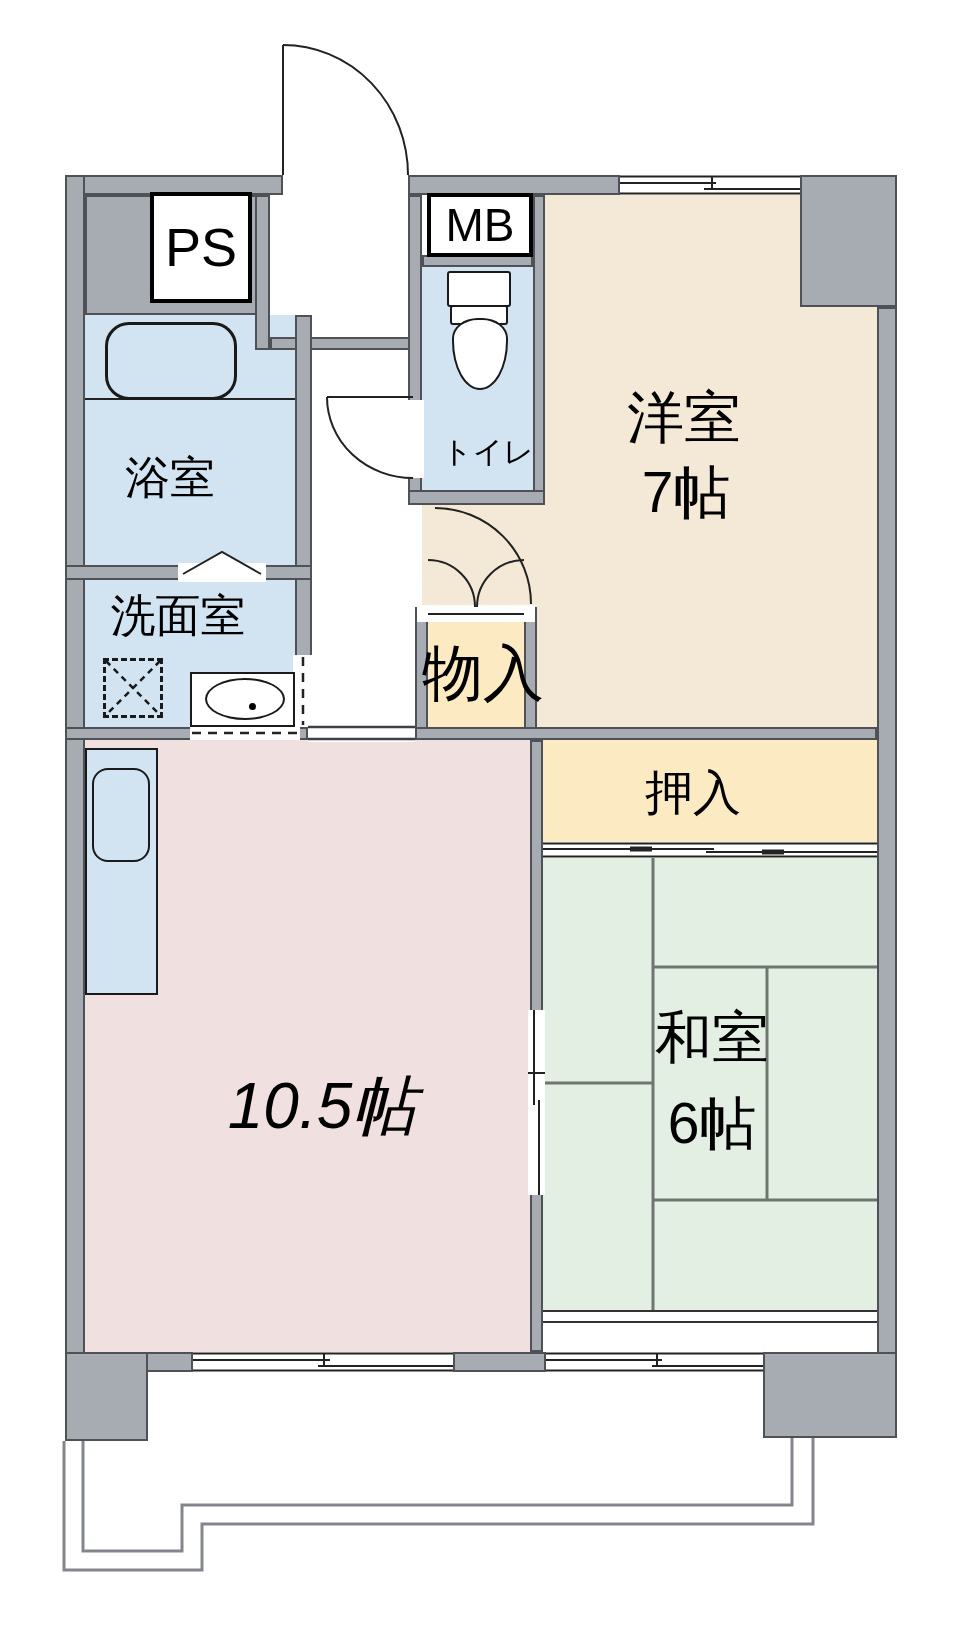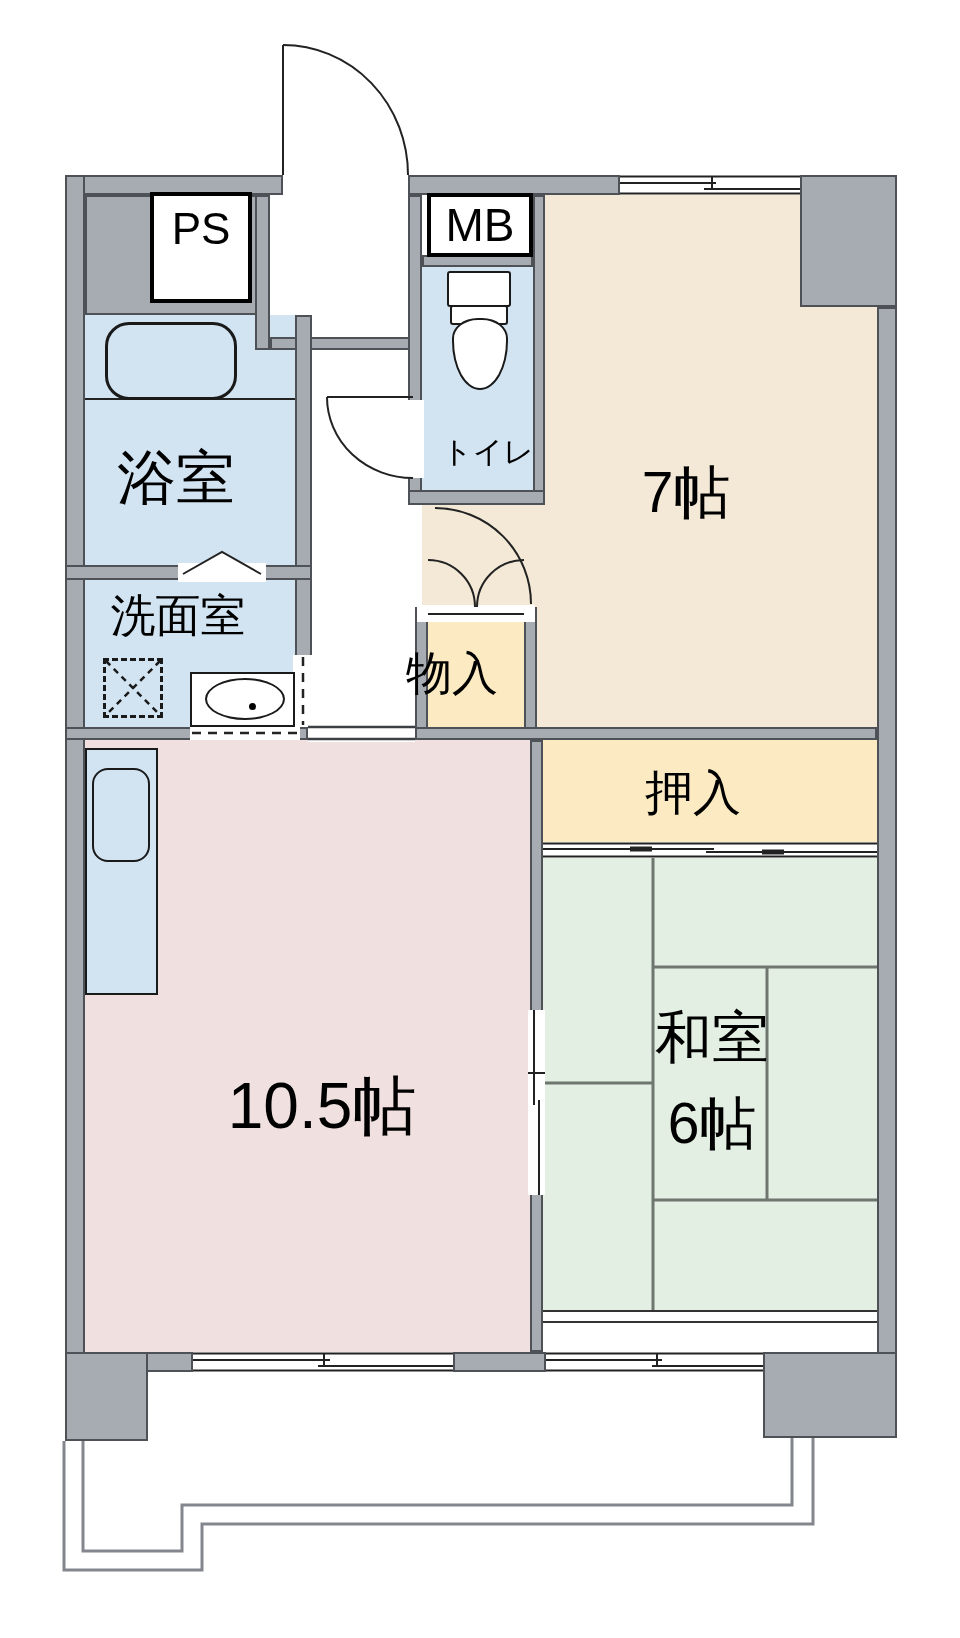--- a/index.html
+++ b/index.html
@@ -189,7 +189,7 @@
   <div class="fixture f-counter" style="left: 85px; top: 748px; background: rgb(210, 228, 242);"></div>
   <div class="fixture f-csink" style="left:92px;top:768px;"></div>
 
-  <div class="label" style="left:201px;top:229px;font-size:44px;">PS</div>
+  <div class="label" style="left:201px;top:247px;font-size:54px;">PS</div>
   <div class="label" style="left:480px;top:225px;font-size:46px;">MB</div>
   <div class="label" style="left:488px;top:452px;font-size:30px;">トイレ</div>
   <div class="label" style="left:686px;top:492px;font-size:57px;">7帖</div>

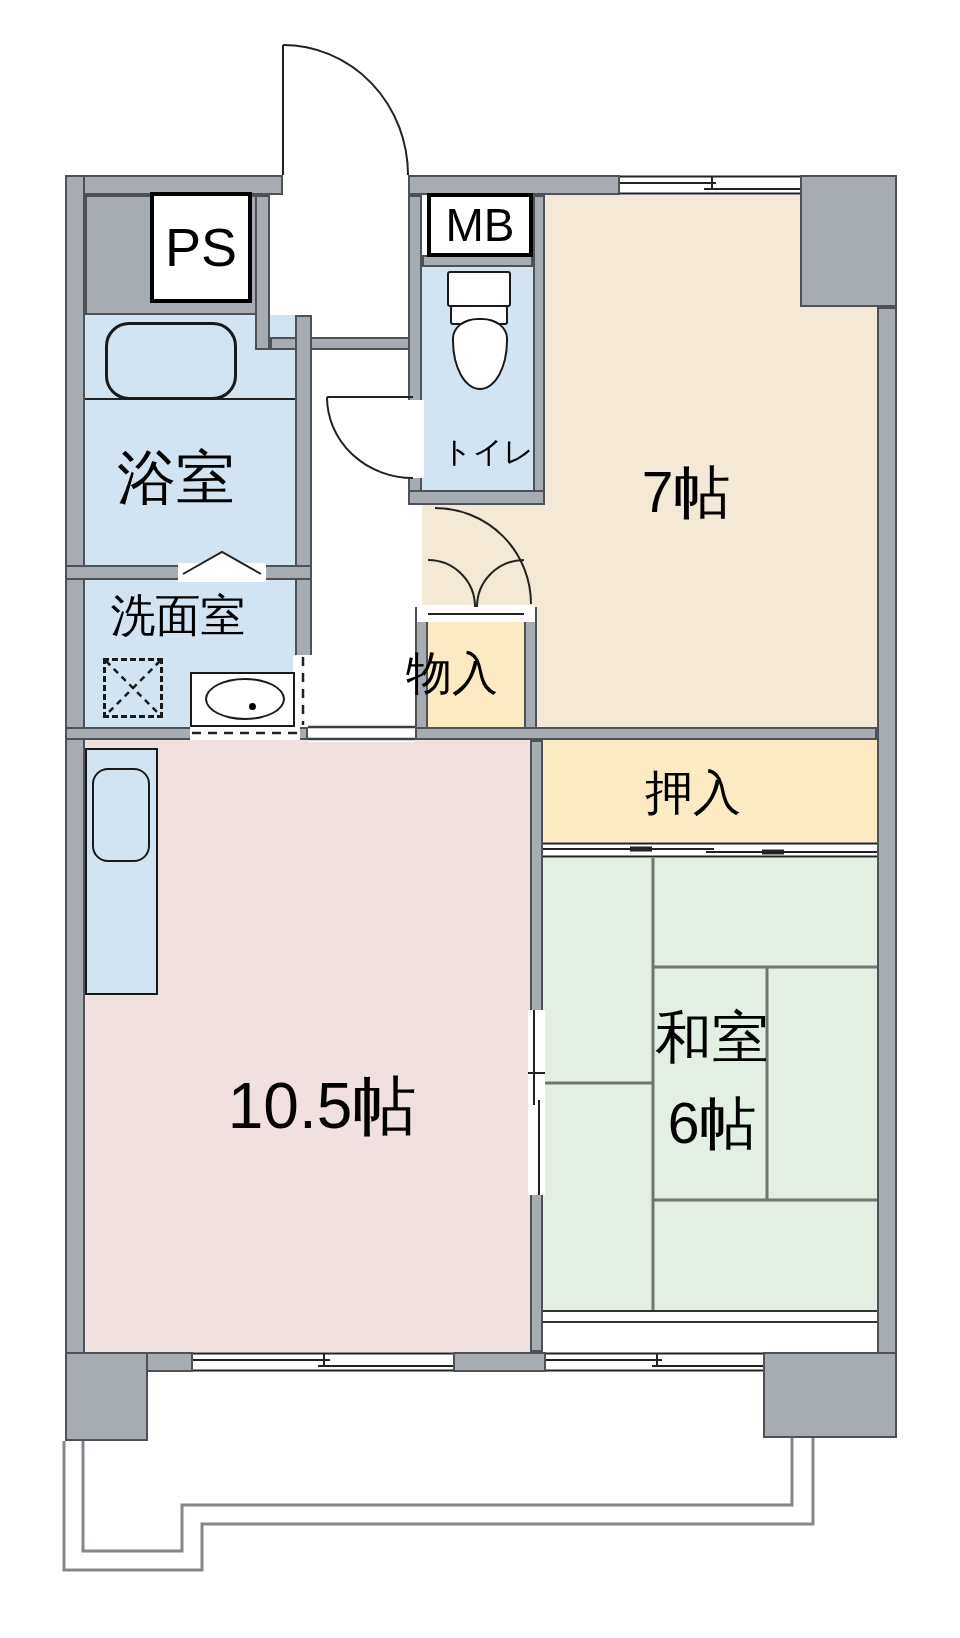--- a/index.html
+++ b/index.html
@@ -192,6 +192,7 @@
   <div class="label" style="left:201px;top:247px;font-size:54px;">PS</div>
   <div class="label" style="left:480px;top:225px;font-size:46px;">MB</div>
   <div class="label" style="left:488px;top:452px;font-size:30px;">トイレ</div>
+  <div class="label" style="left:684px;top:417px;font-size:57px;">洋室</div>
   <div class="label" style="left:686px;top:492px;font-size:57px;">7帖</div>
   <div class="label" style="left:176px;top:478px;font-size:59px;font-family:Liberation Serif, serif;">浴室</div>
   <div class="label" style="left:178px;top:615px;font-size:45px;">洗面室</div>

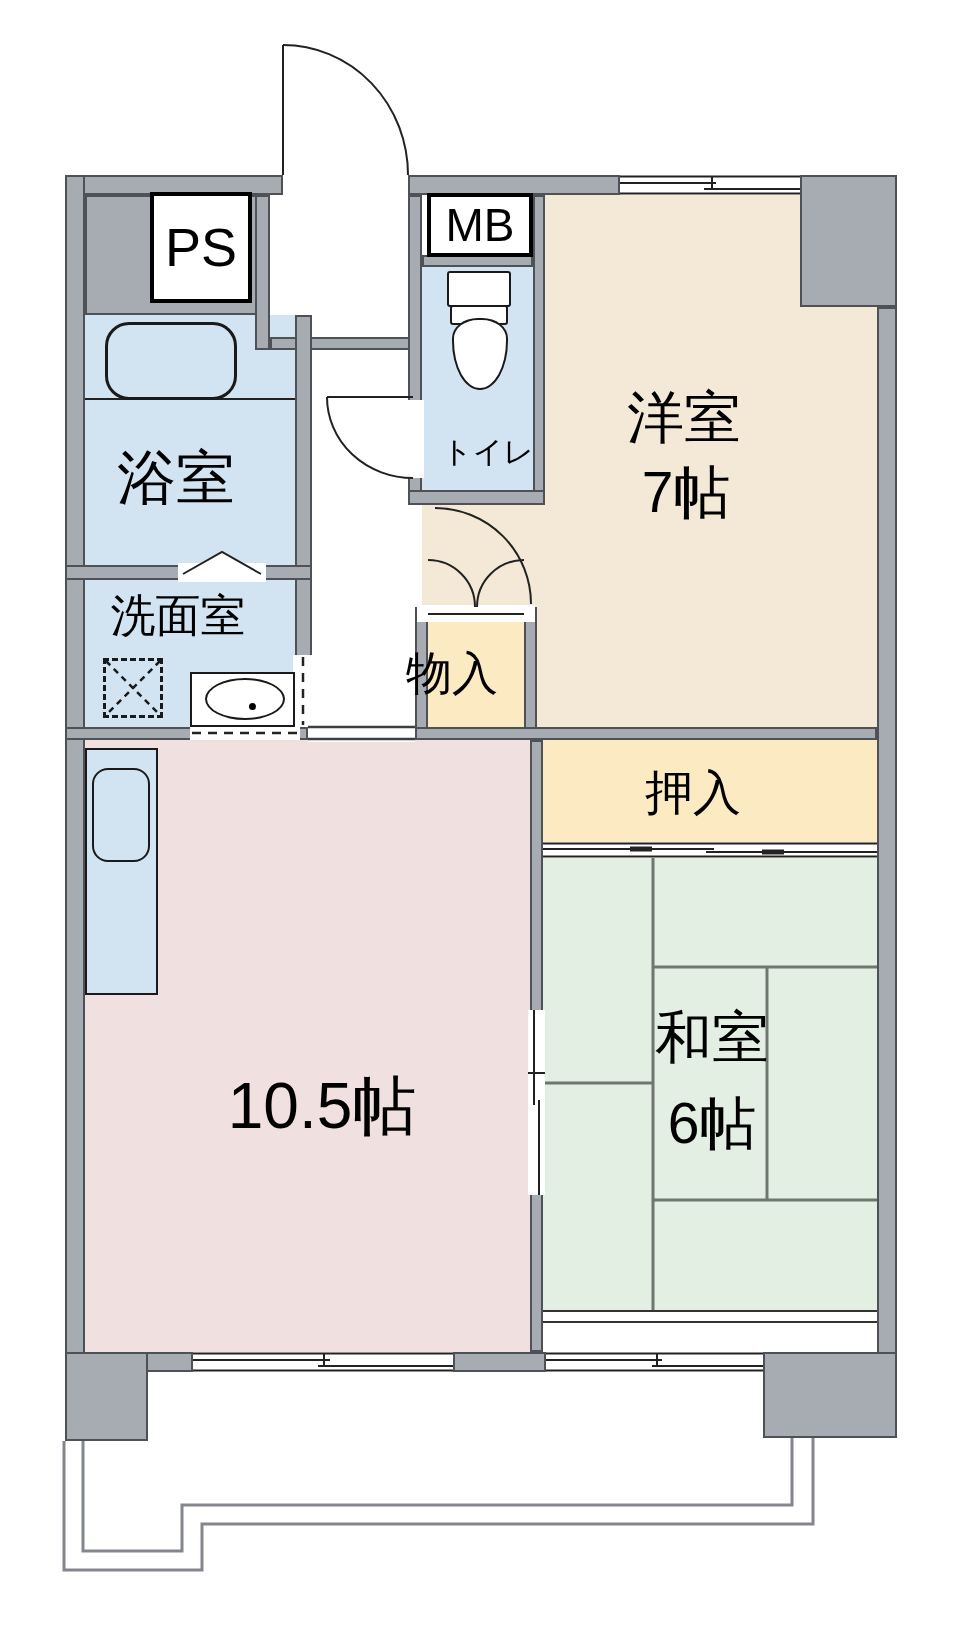--- a/index.html
+++ b/index.html
@@ -194,7 +194,7 @@
   <div class="label" style="left:488px;top:452px;font-size:30px;">トイレ</div>
   <div class="label" style="left:684px;top:417px;font-size:57px;">洋室</div>
   <div class="label" style="left:686px;top:492px;font-size:57px;">7帖</div>
-  <div class="label" style="left:176px;top:478px;font-size:59px;font-family:Liberation Serif, serif;">浴室</div>
+  <div class="label" style="left:170px;top:478px;font-size:45px;font-family:Liberation Serif, serif;">浴室</div>
   <div class="label" style="left:178px;top:615px;font-size:45px;">洗面室</div>
   <div class="label" style="left:452px;top:673px;font-size:46px;">物入</div>
   <div class="label" style="left:693px;top:793px;font-size:48px;">押入</div>

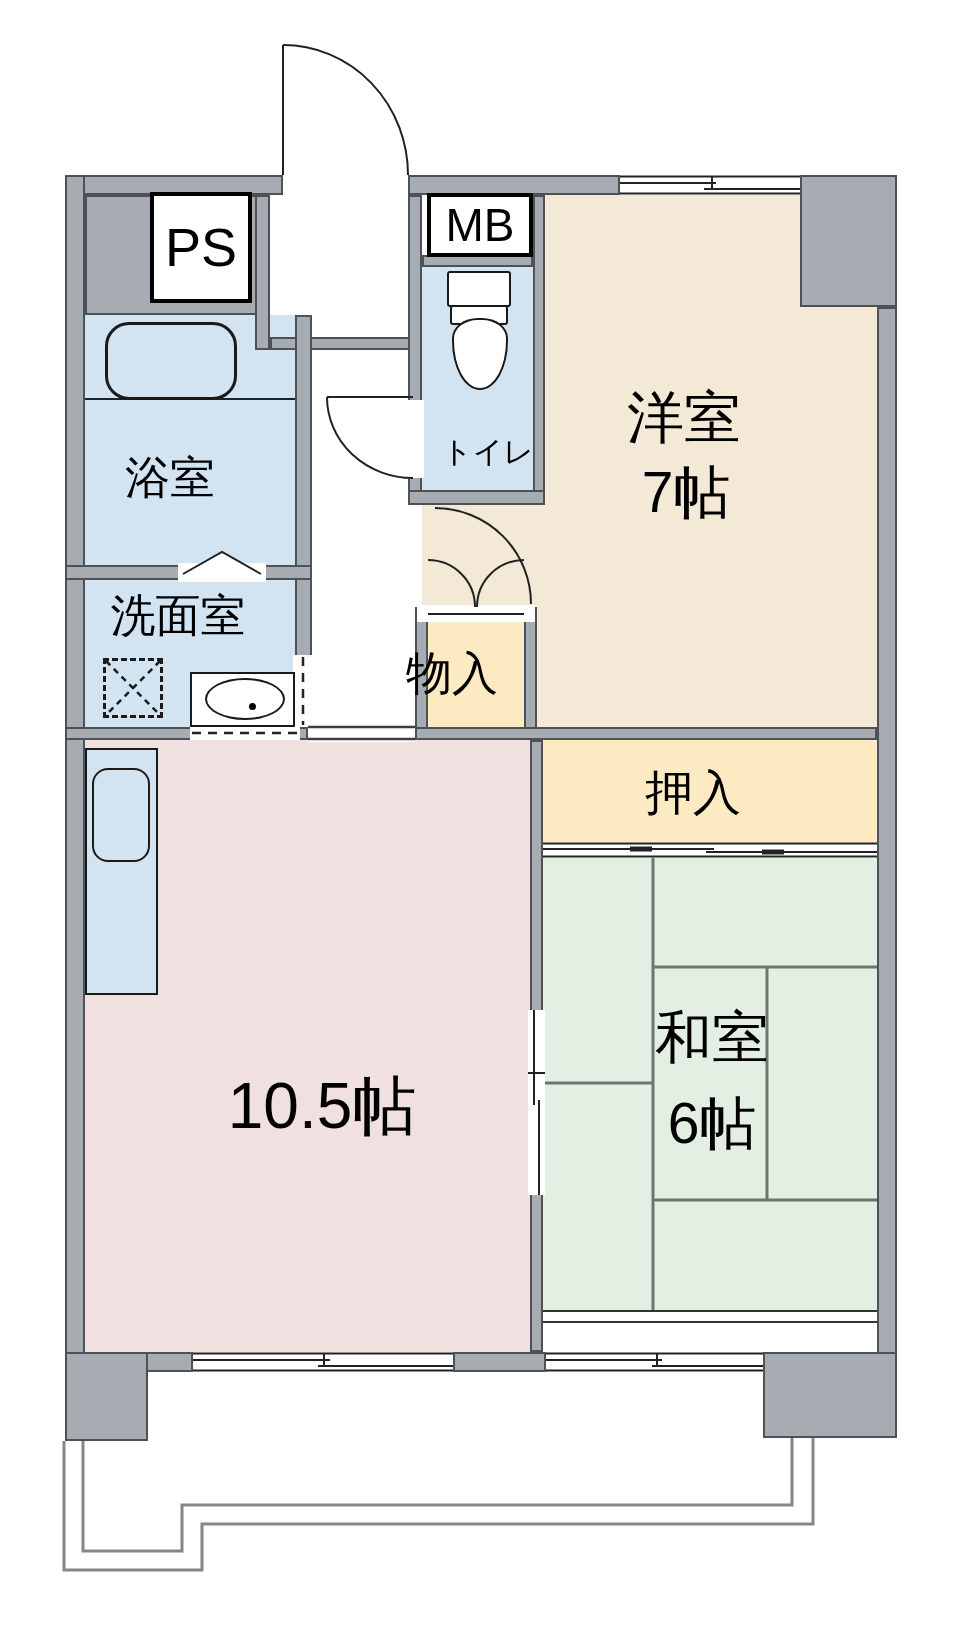--- a/index.html
+++ b/index.html
@@ -196,7 +196,7 @@
   <div class="label" style="left:686px;top:492px;font-size:57px;">7帖</div>
   <div class="label" style="left:170px;top:478px;font-size:45px;font-family:Liberation Serif, serif;">浴室</div>
   <div class="label" style="left:178px;top:615px;font-size:45px;">洗面室</div>
-  <div class="label" style="left:452px;top:673px;font-size:46px;">物入</div>
+  <div class="label" style="left:483px;top:673px;font-size:61px;">物入</div>
   <div class="label" style="left:693px;top:793px;font-size:48px;">押入</div>
   <div class="label" style="left:322px;top:1106px;font-size:64px;">10.5帖</div>
   <div class="label" style="left:712px;top:1037px;font-size:57px;">和室</div>

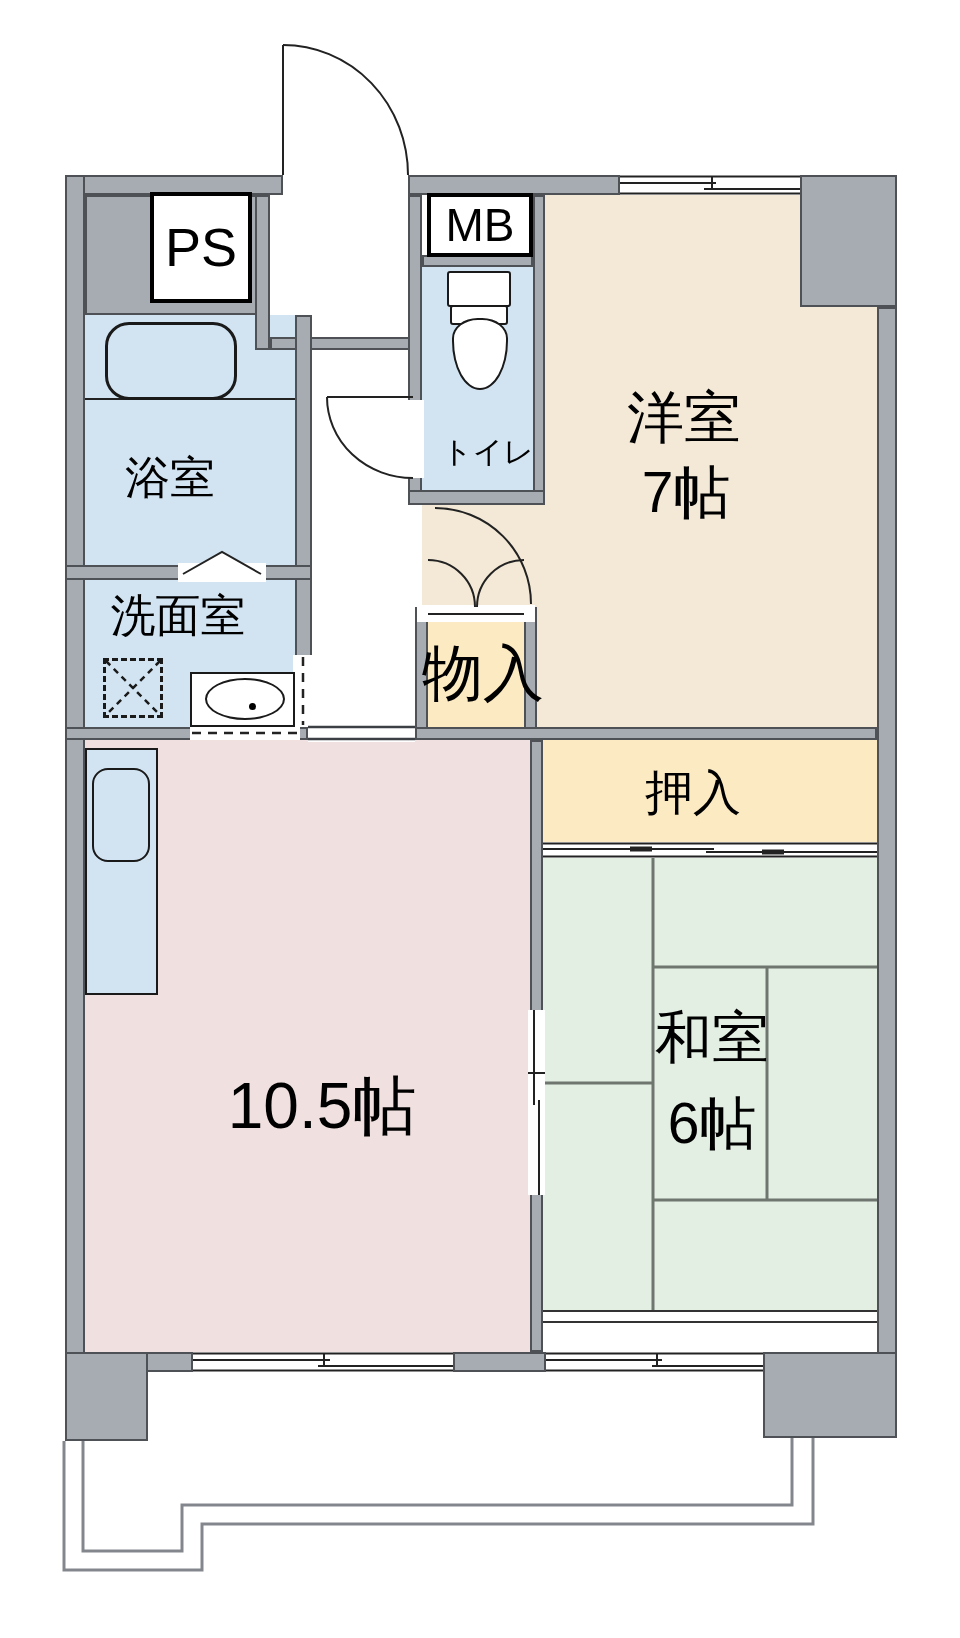--- a/index.html
+++ b/index.html
@@ -198,7 +198,7 @@
   <div class="label" style="left:178px;top:615px;font-size:45px;">洗面室</div>
   <div class="label" style="left:483px;top:673px;font-size:61px;">物入</div>
   <div class="label" style="left:693px;top:793px;font-size:48px;">押入</div>
-  <div class="label" style="left:322px;top:1106px;font-size:64px;">10.5帖</div>
+  <div class="label" style="left:322px;top:1106px;font-size:64px;font-style:italic;">10.5帖</div>
   <div class="label" style="left:712px;top:1037px;font-size:57px;">和室</div>
   <div class="label" style="left:712px;top:1123px;font-size:57px;">6帖</div>
 </div>

